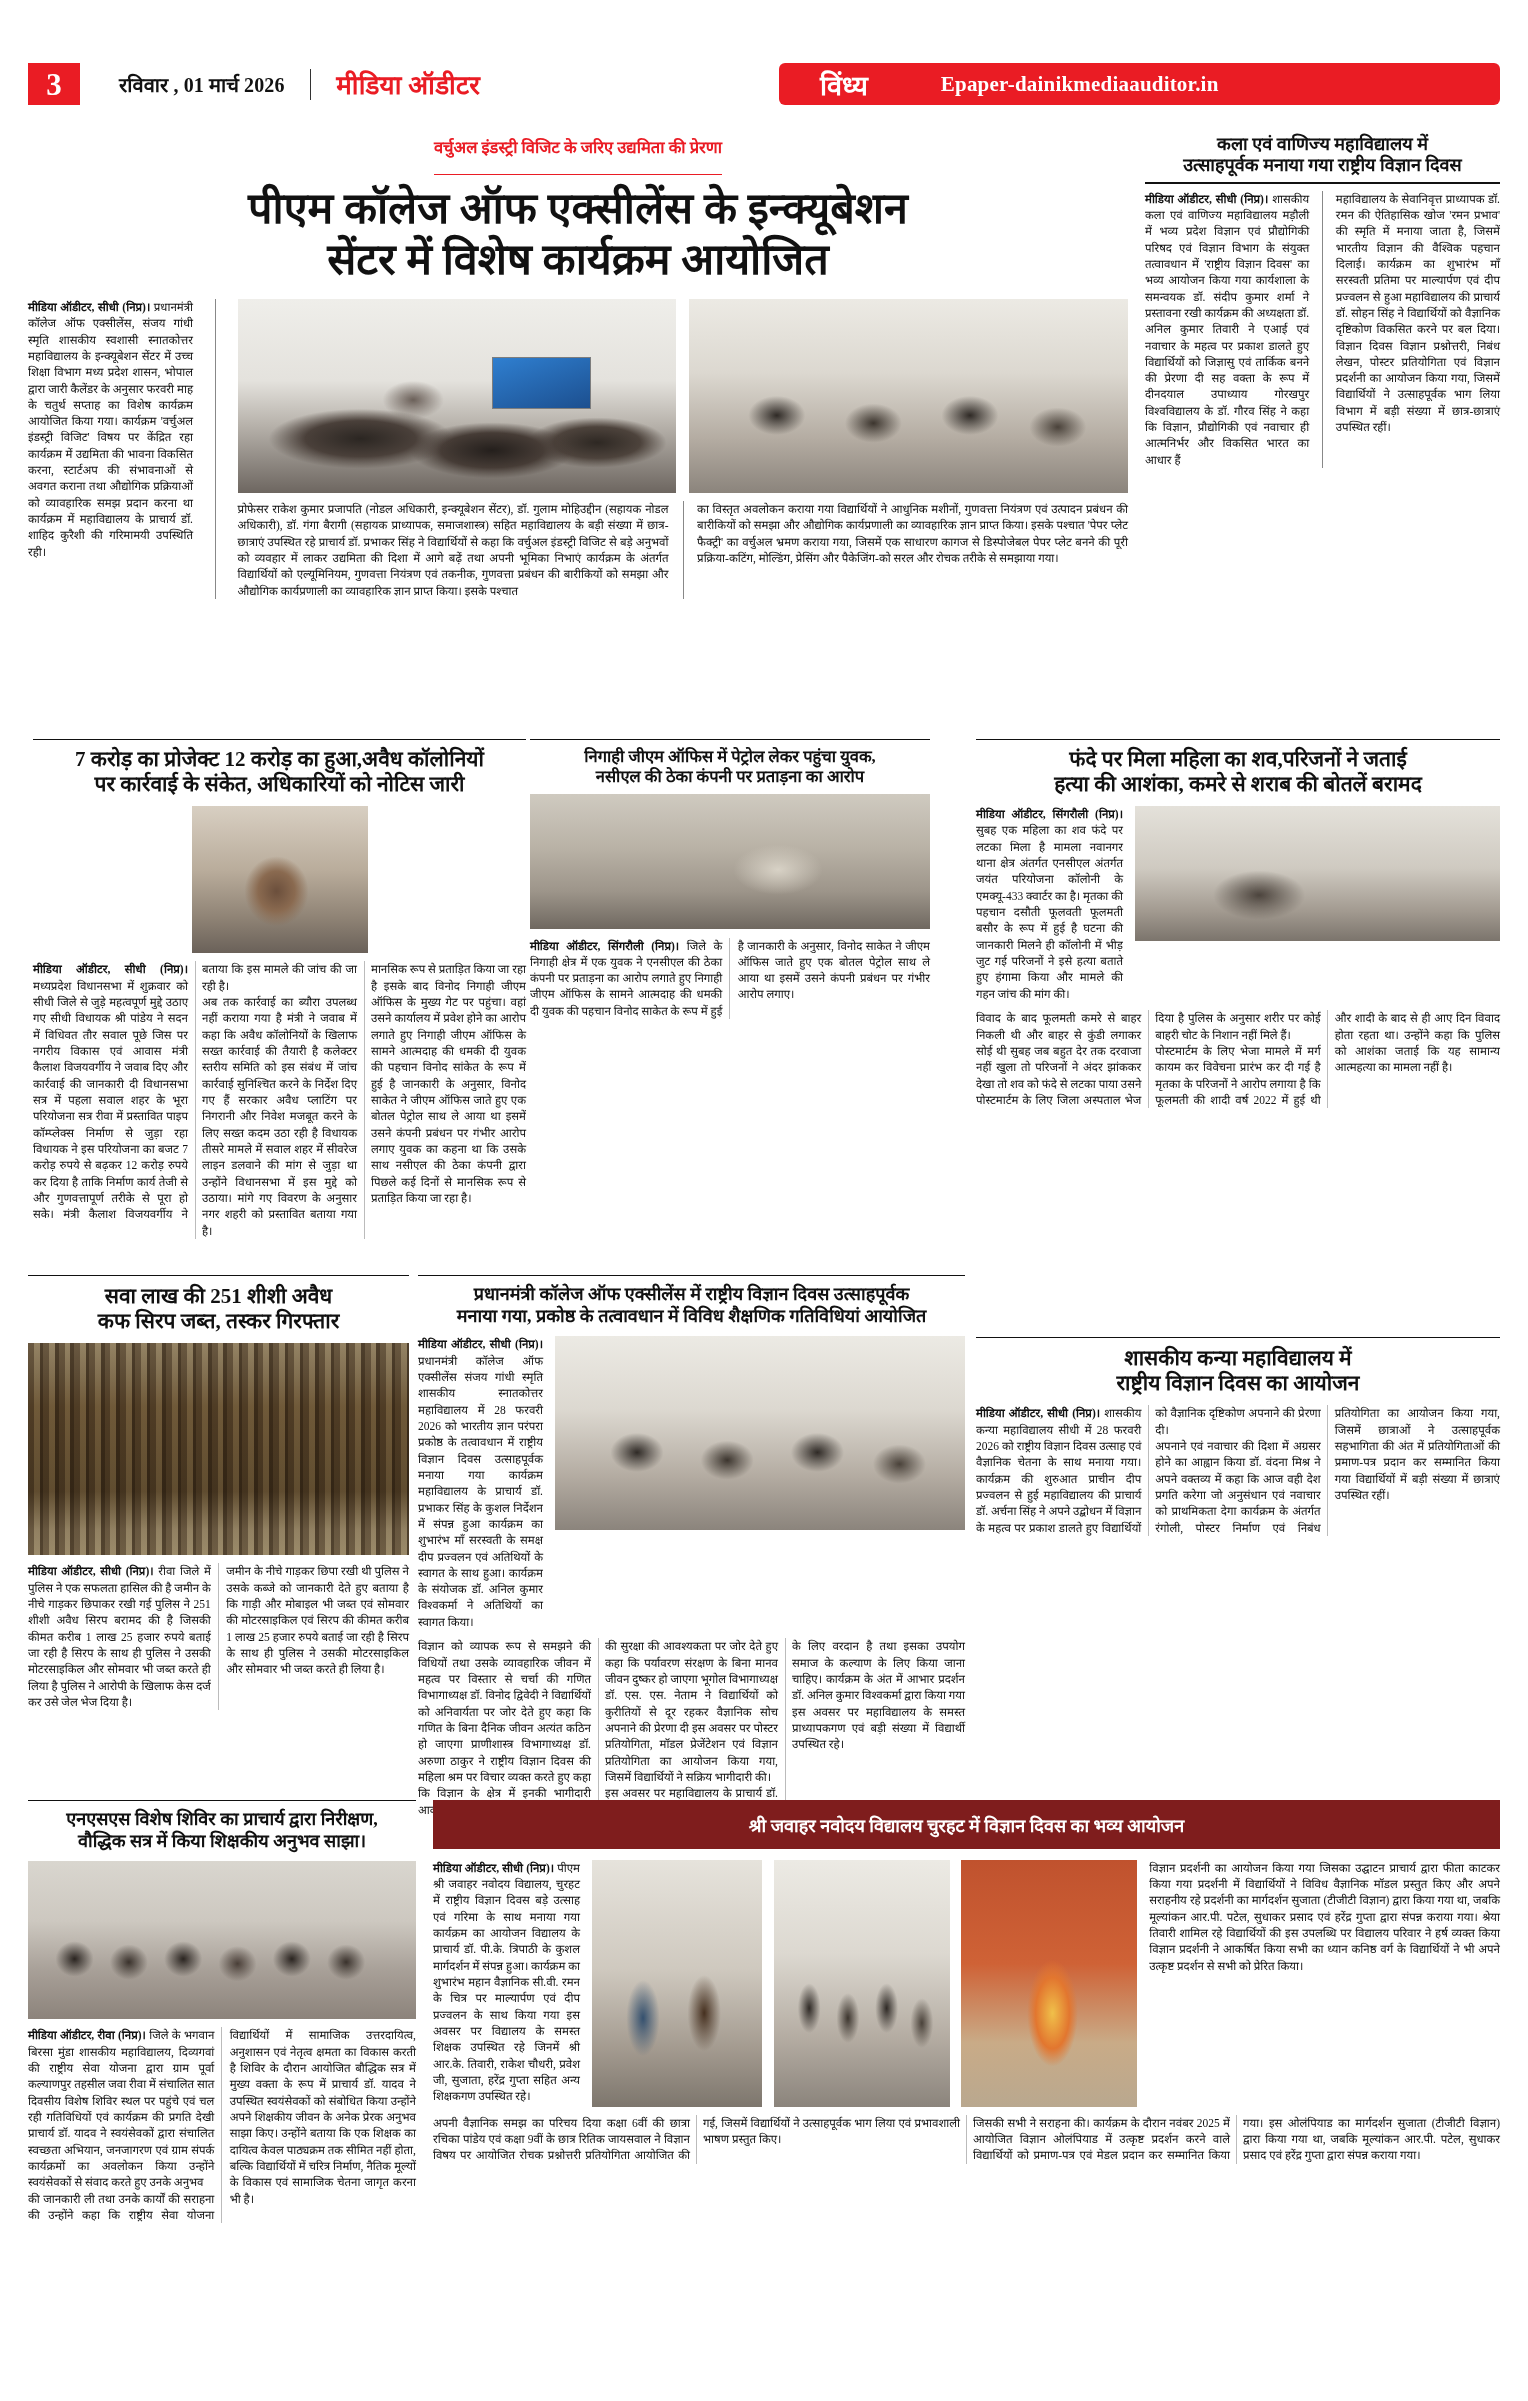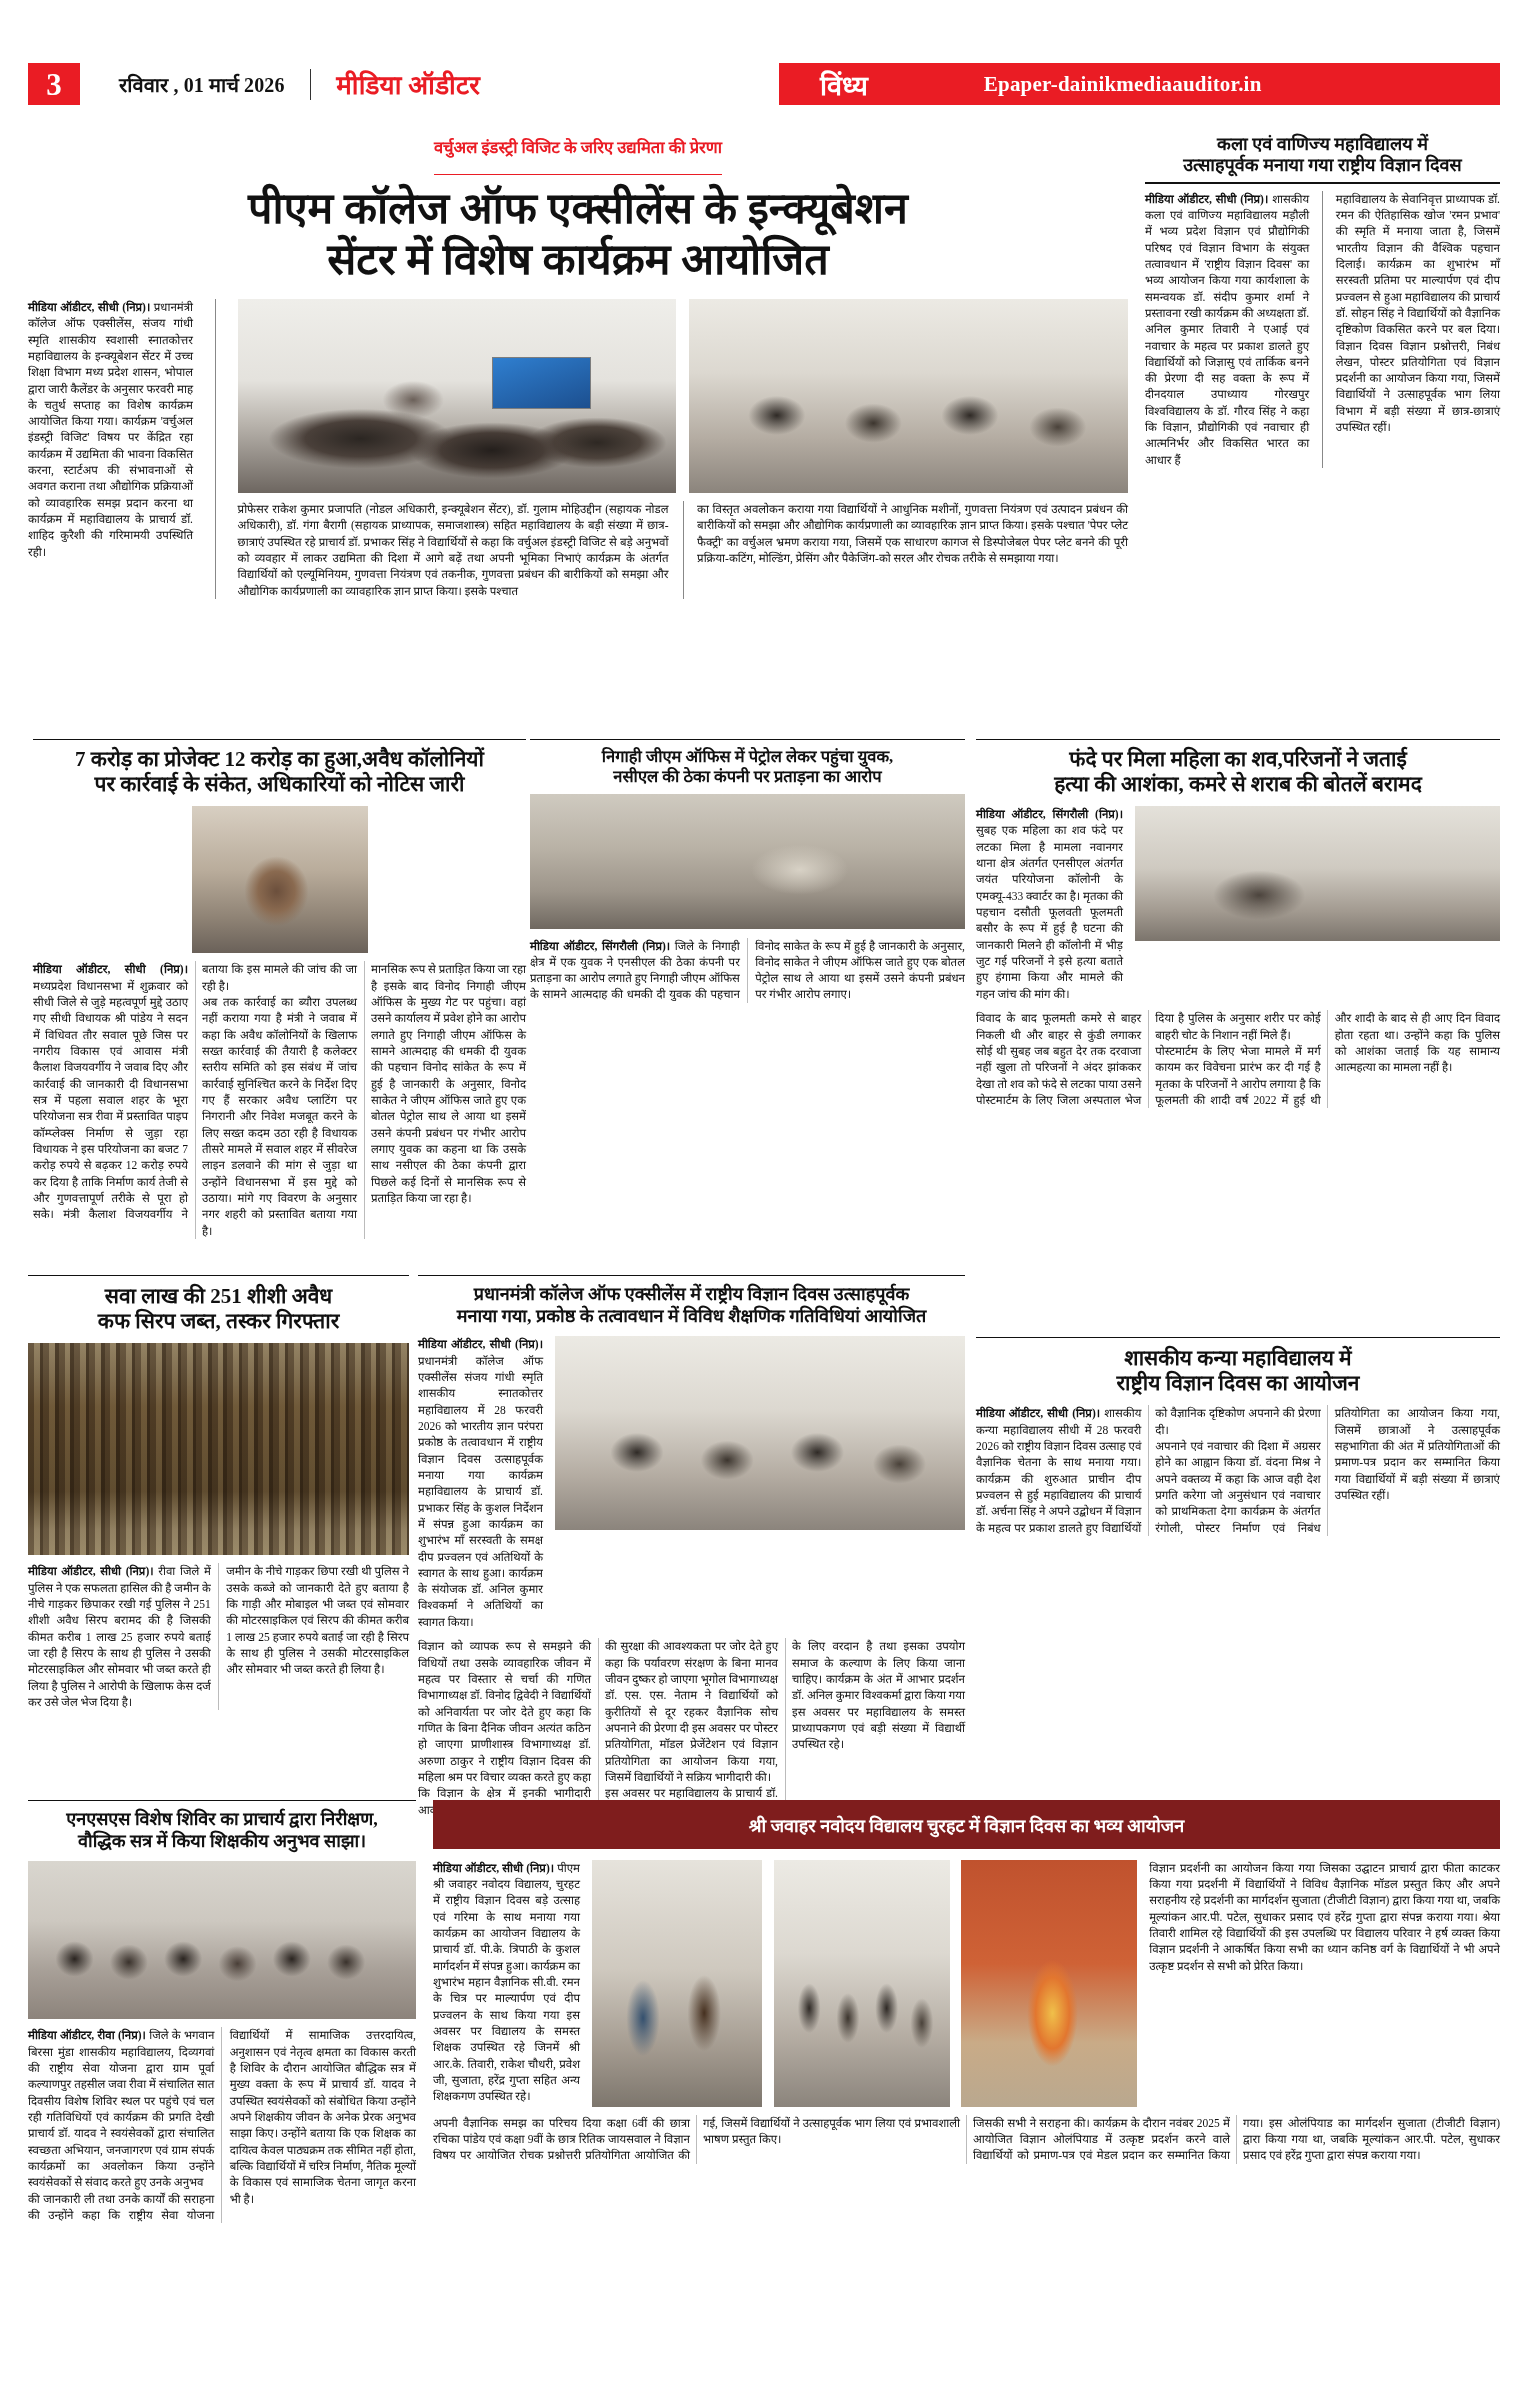--- a/index.html
+++ b/index.html
@@ -49,7 +49,8 @@
     background: #ea1c24;
     display: flex; align-items: center;
     padding-left: 41px;
-    gap: 116px;
+    gap: 73px;
+    border-radius: 6px;
   }
   .mast-vindhya { color: #fff; font-size: 27px; font-weight: bold; }
   .mast-url { color: #fff; font-size: 21px; font-weight: bold; letter-spacing: 0.2px; }

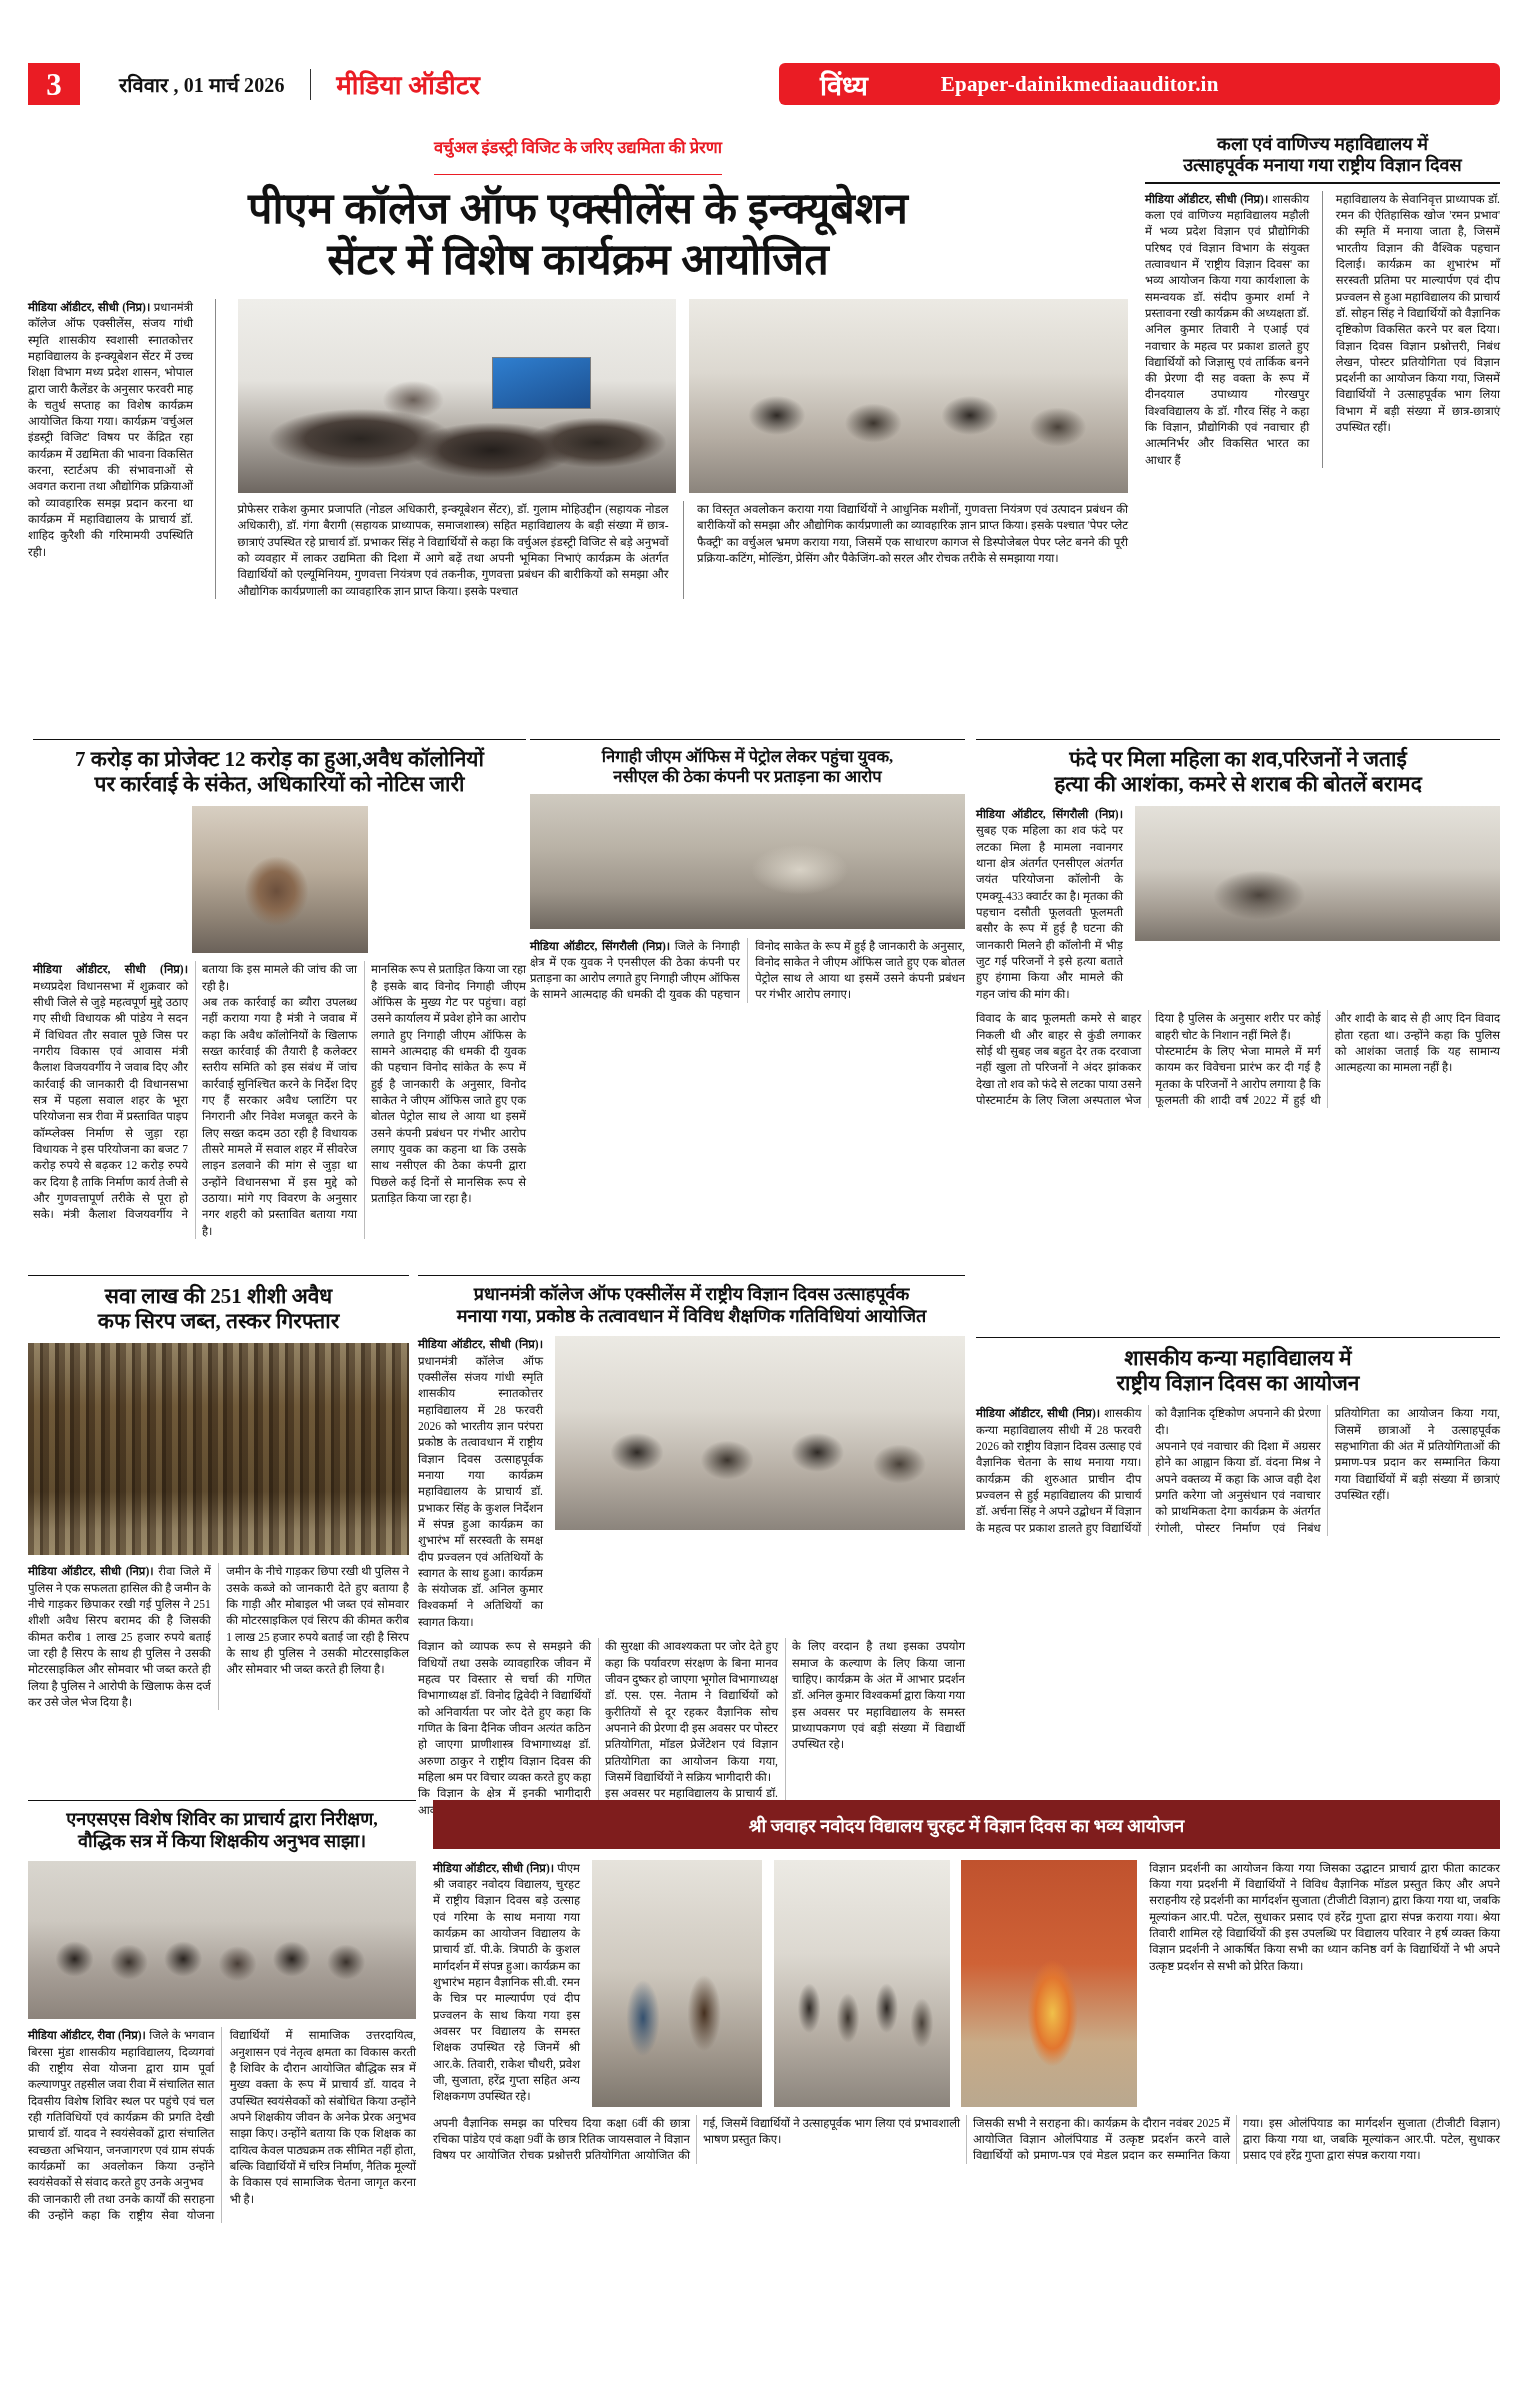--- a/index.html
+++ b/index.html
@@ -248,7 +248,7 @@
     </div>
   </div>
 
-  <div style="position:absolute; left:530px; top:739px; width:435px;">
+  <div style="position:absolute; left:530px; top:739px; width:400px;">
     <div class="rule-h" style="margin-bottom:7px;"></div>
     <div class="hl hl-s">निगाही जीएम ऑफिस में पेट्रोल लेकर पहुंचा युवक,</div>
     <div class="hl hl-s">नसीएल की ठेका कंपनी पर प्रताड़ना का आरोप</div>

